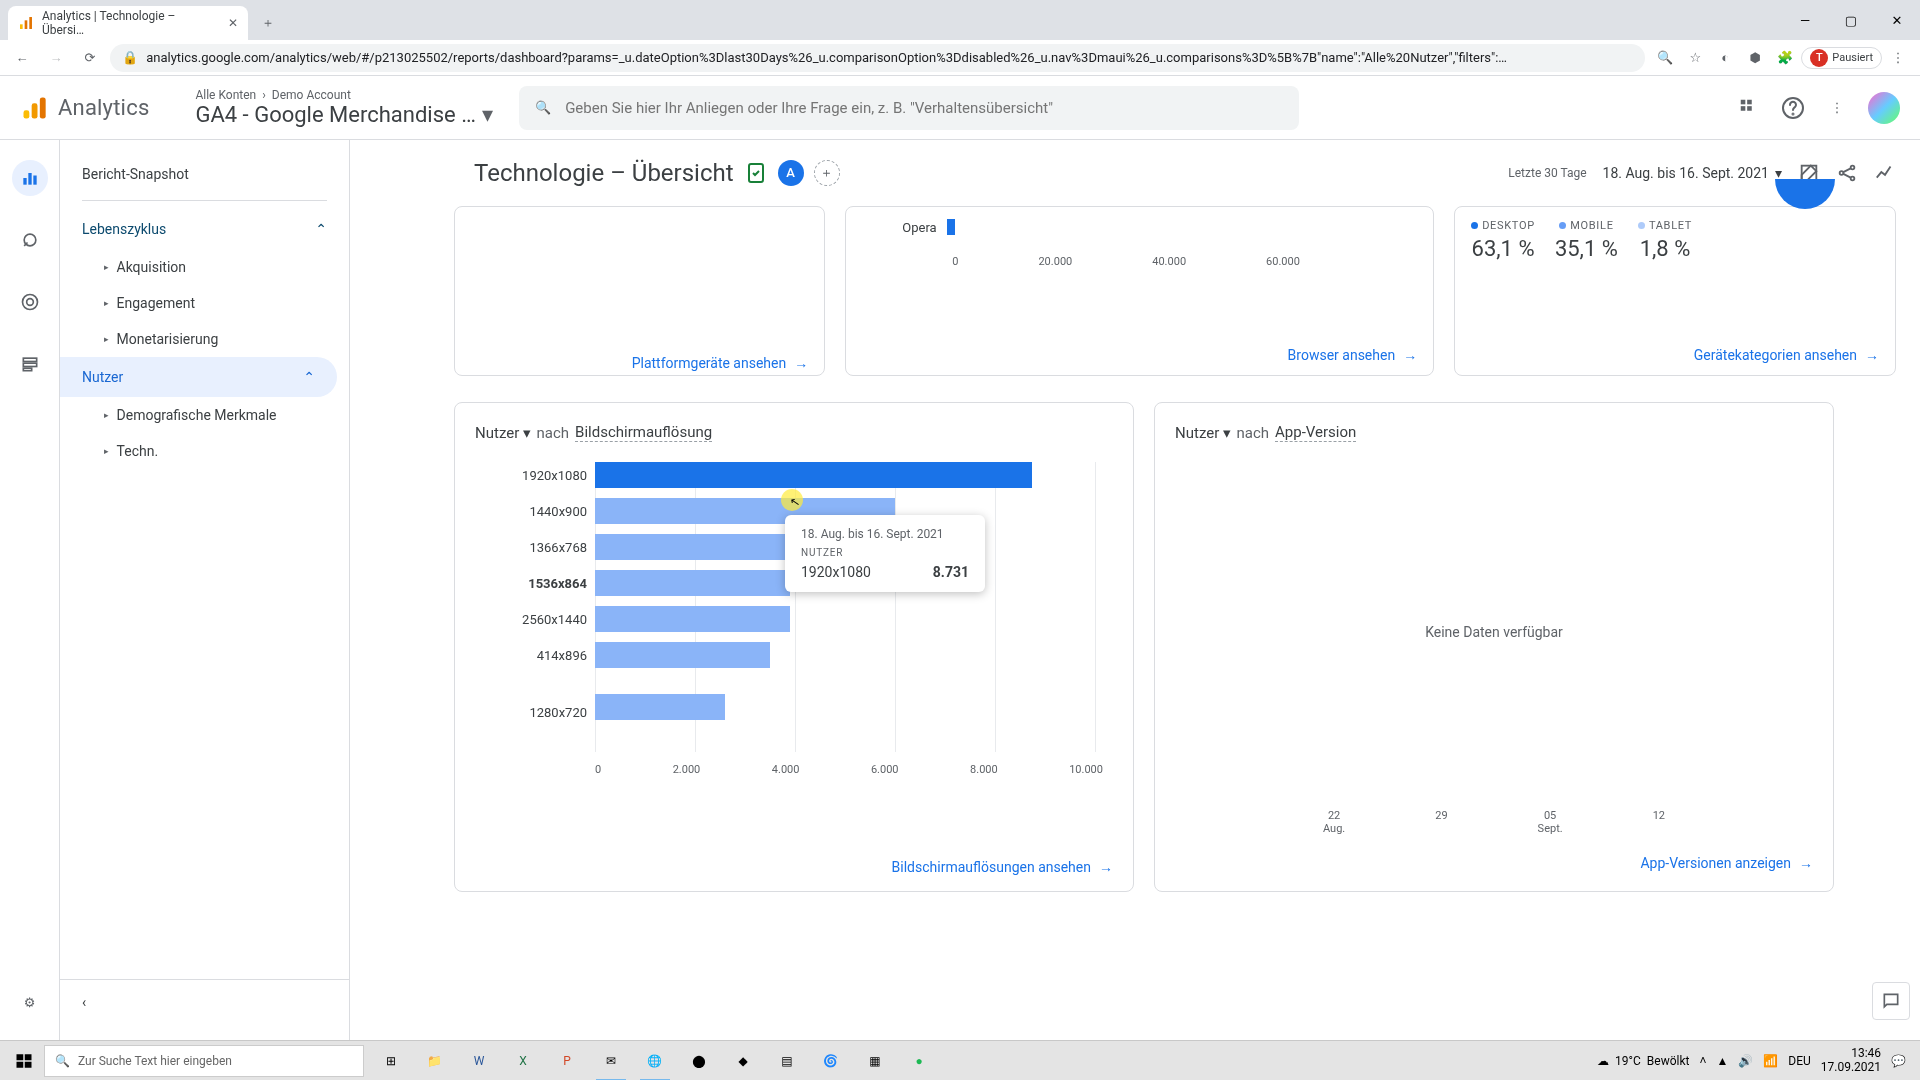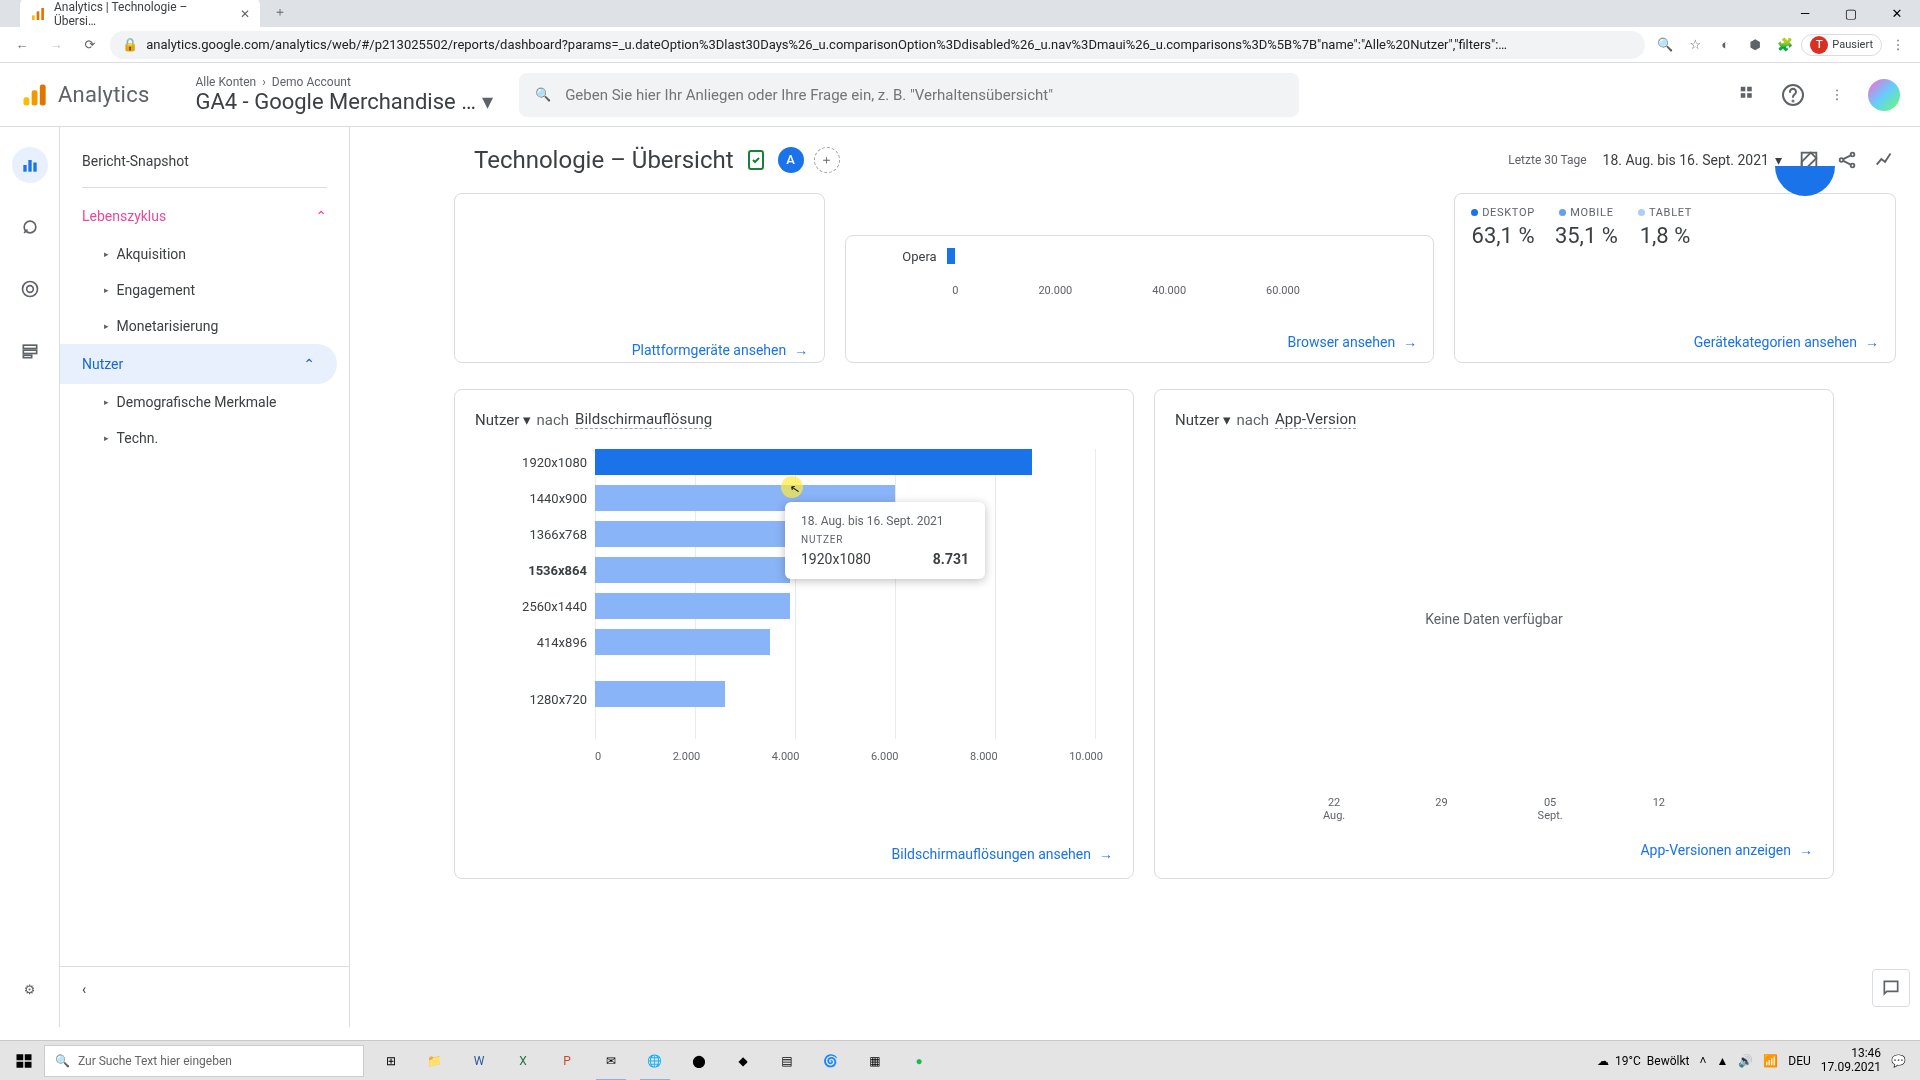--- a/index.html
+++ b/index.html
@@ -6,7 +6,7 @@
 body { width:1920px; height:1080px; overflow:hidden; background:#fff; font-size:13px; color:#3c4043; }
 
 
-.titlebar { height:27px; background:#dee1e6; display:flex; align-items:center; padding-left:20px; }
+.titlebar { height:40px; background:#dee1e6; display:flex; align-items:flex-end; padding-left:8px; }
 .tab { background:#fff; height:34px; width:240px; border-radius:8px 8px 0 0; display:flex; align-items:center; padding:0 10px; gap:8px; font-size:12px; color:#3c4043; }
 .tab .favicon { width:16px; height:16px; }
 .tab .close { margin-left:auto; color:#5f6368; cursor:pointer; }

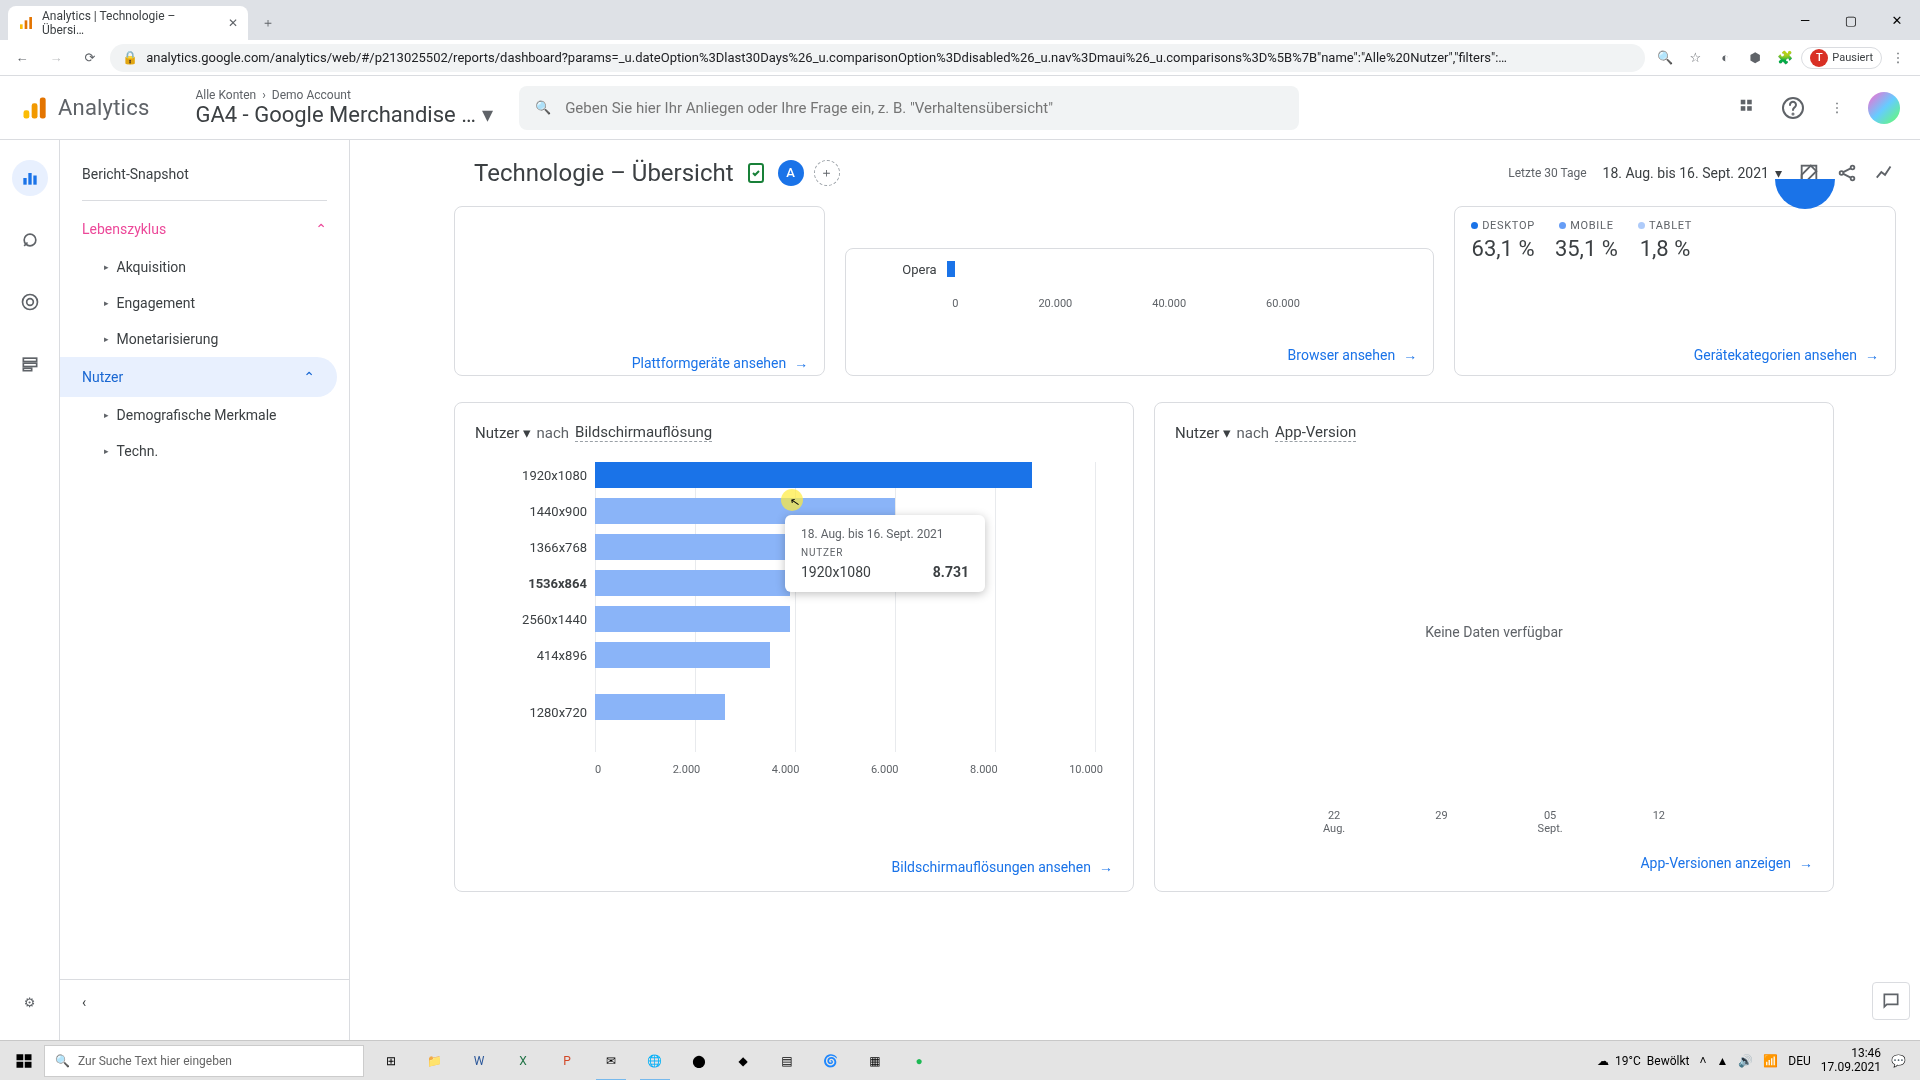--- a/index.html
+++ b/index.html
@@ -45,7 +45,7 @@
 
 .sidenav { width:290px; border-right:1px solid #dadce0; padding:16px 0; font-size:14px; color:#3c4043; display:flex; flex-direction:column; }
 .nav-item { padding:10px 22px; cursor:pointer; }
-.nav-section { padding:12px 22px; display:flex; align-items:center; gap:8px; color:#ec4899; font-weight:400; }
+.nav-section { padding:12px 22px; display:flex; align-items:center; gap:8px; color:#0c4a6e; font-weight:400; }
 .nav-section.selected { background:#e8f0fe; color:#1967d2; border-radius:0 20px 20px 0; margin-right:12px; }
 .chev { margin-left:auto; }
 .nav-sub { padding:10px 22px 10px 44px; display:flex; align-items:center; gap:8px; }

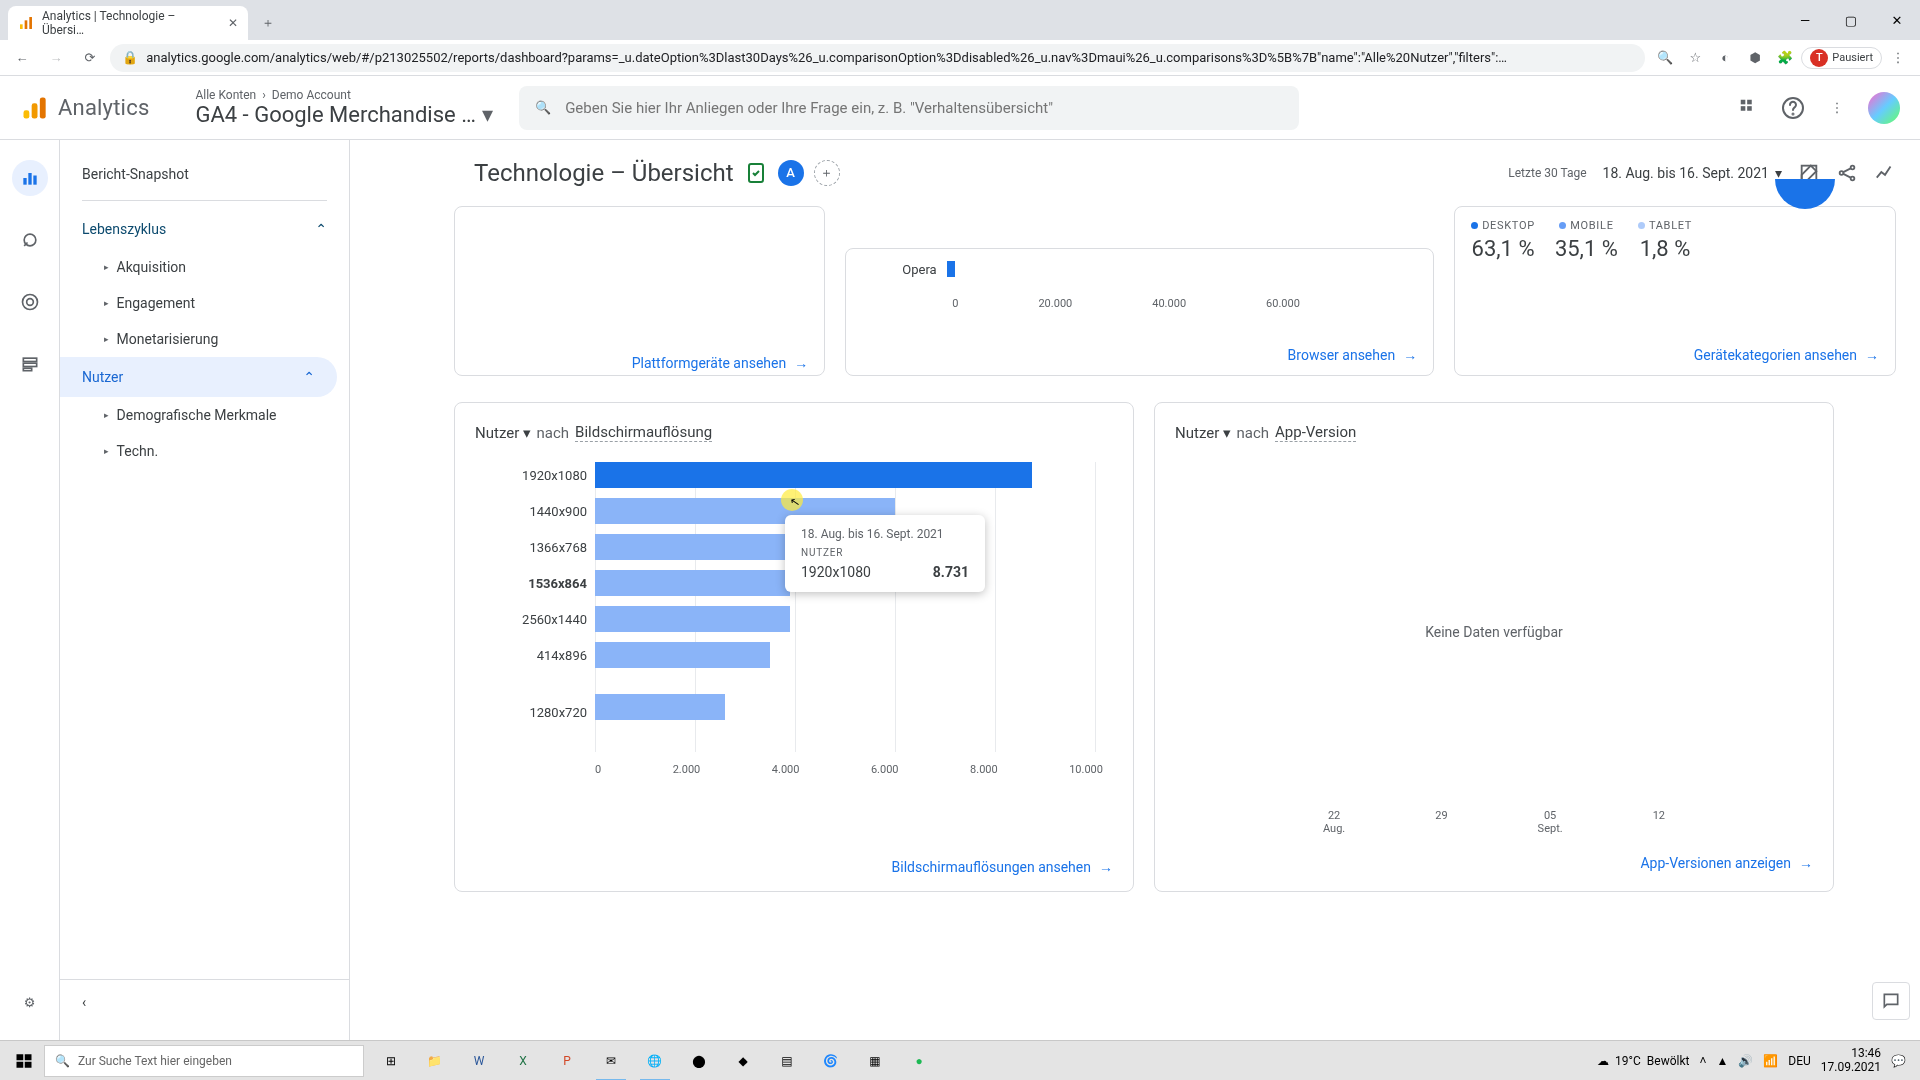--- a/index.html
+++ b/index.html
@@ -70,7 +70,7 @@
 
 .card { background:#fff; border:1px solid #dadce0; border-radius:8px; }
 .card-top1 { width:378px; height:170px; padding:4px 16px; display:flex; flex-direction:column; }
-.card-top2 { width:600px; height:128px; padding:12px 16px; display:flex; flex-direction:column; position:relative;text-align:center; }
+.card-top2 { width:600px; height:170px; padding:12px 16px; display:flex; flex-direction:column; position:relative;text-align:center; }
 .card-top3 { width:450px; height:170px; padding:12px 16px; display:flex; flex-direction:column; position:relative; }
 .view-link { color:#1a73e8; font-size:14px; display:flex; align-items:center; gap:8px; margin-top:auto; justify-content:flex-end; }
 .axis-x { display:flex; gap:80px; color:#5f6368; font-size:11px; padding-left:90px; }

